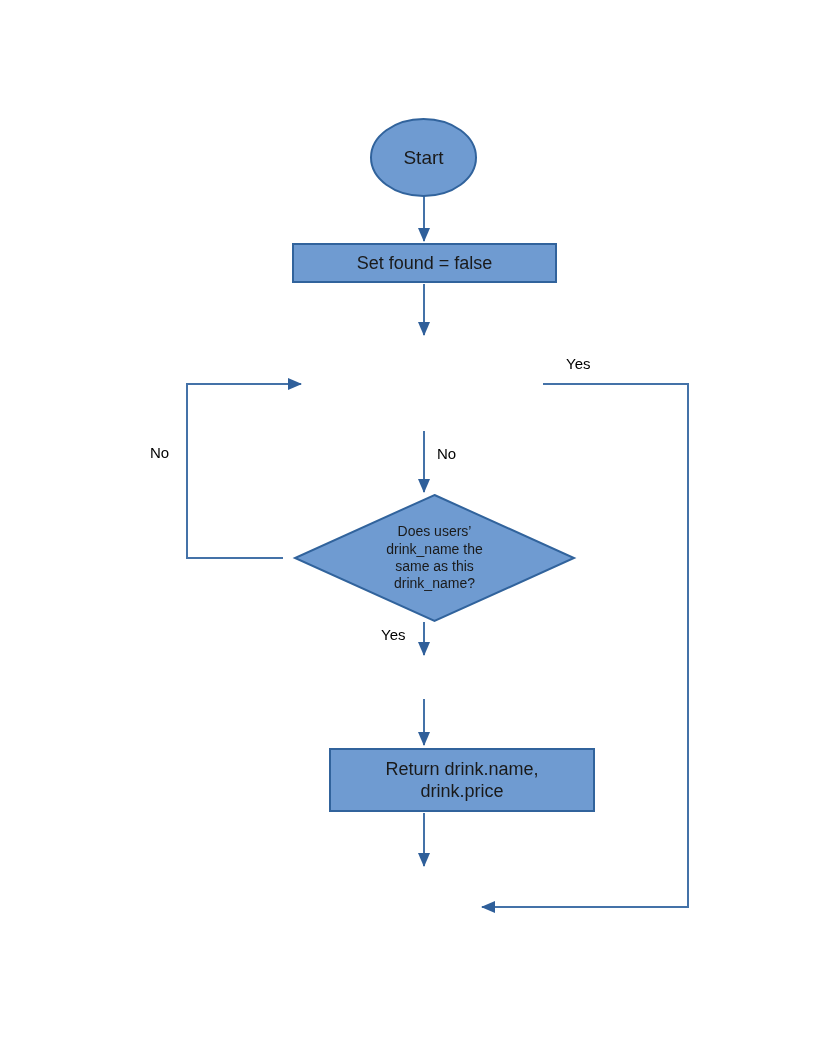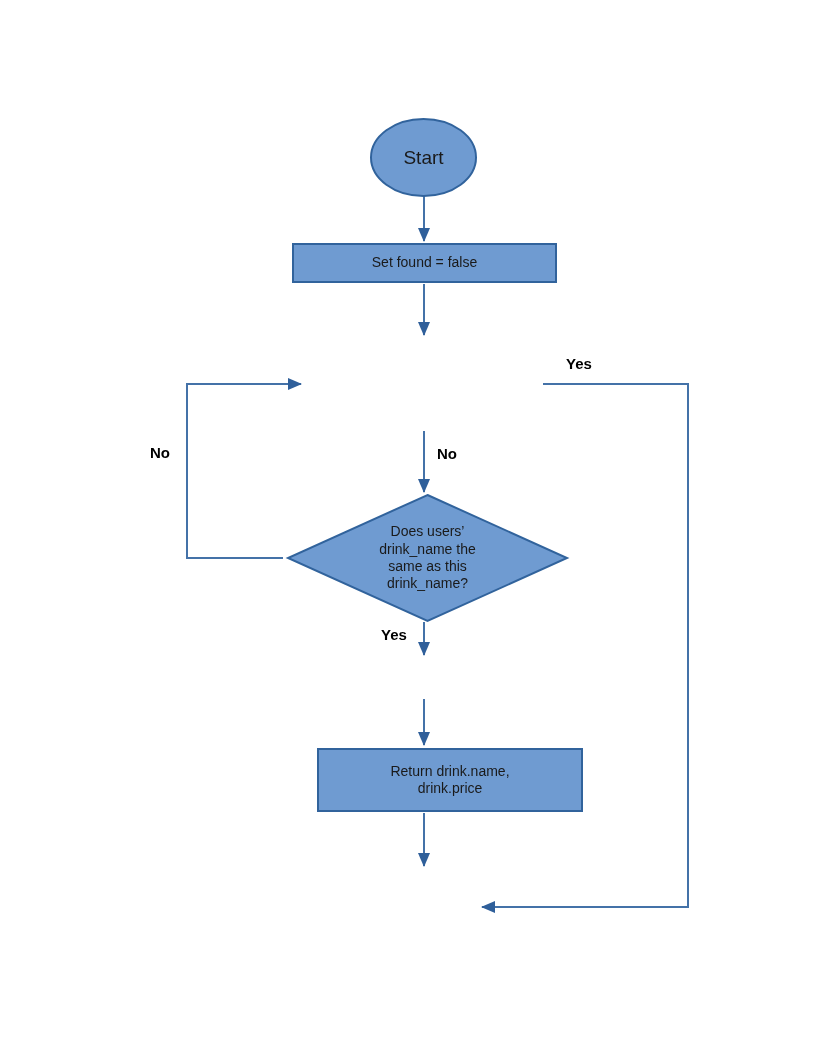--- a/index.html
+++ b/index.html
@@ -62,7 +62,7 @@
     line-height:1.25;
   }
   .terminator .node-label{font-size:19px;}
-  .process .node-label{font-size:14px;}
+  .process .node-label{font-size:18px;}
   .decision-large .node-label{font-size:18px;line-height:1.26;}
   .decision-small .node-label{font-size:14px;line-height:1.24;}
   .edge-label{

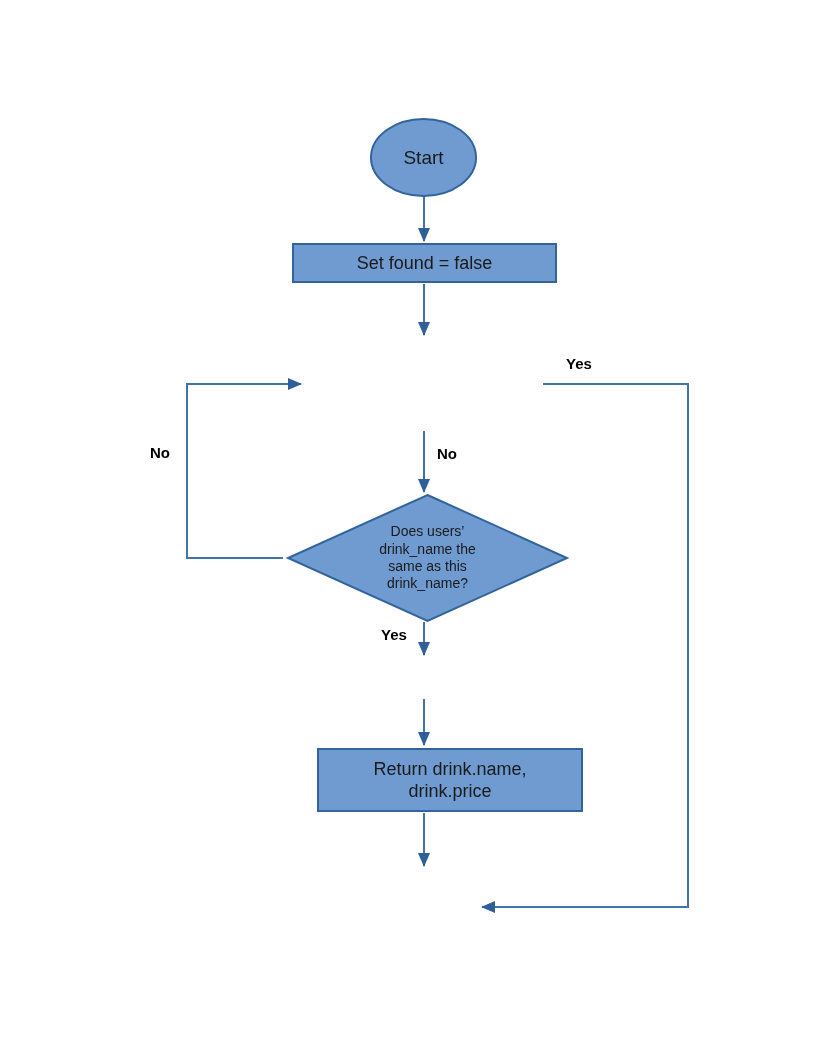--- a/index.html
+++ b/index.html
@@ -68,7 +68,7 @@
   .edge-label{
     position:absolute;
     font-size:15px;
-    font-weight:bold;
+    font-weight:normal;
     color:var(--label-text);
     white-space:nowrap;
   }

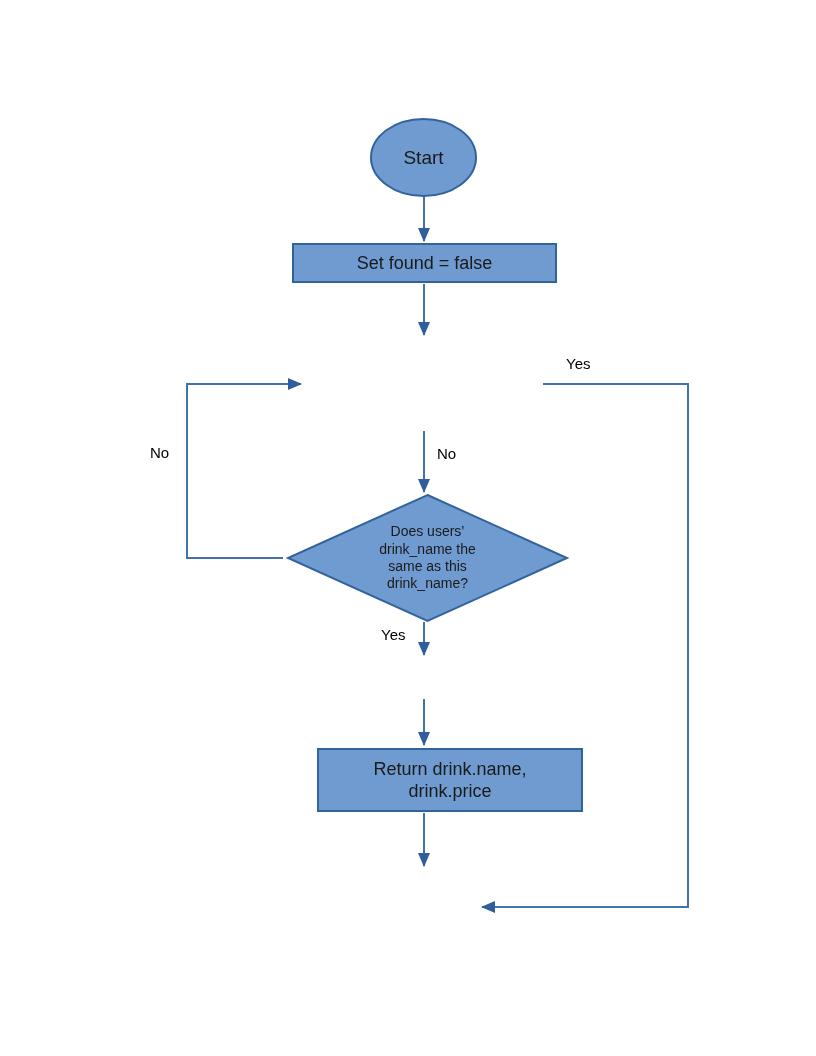--- a/index.html
+++ b/index.html
@@ -109,7 +109,7 @@
   </div>
 
 
-  <div class="node decision-small" style="left:287px;top:494px;width:281px;height:128px">
+  <div class="node decision-small" style="left:294px;top:494px;width:281px;height:128px">
     <svg class="shape" viewBox="0 0 281 128">
       <polygon points="140.5,1 280,64 140.5,127 1,64"></polygon>
     </svg>

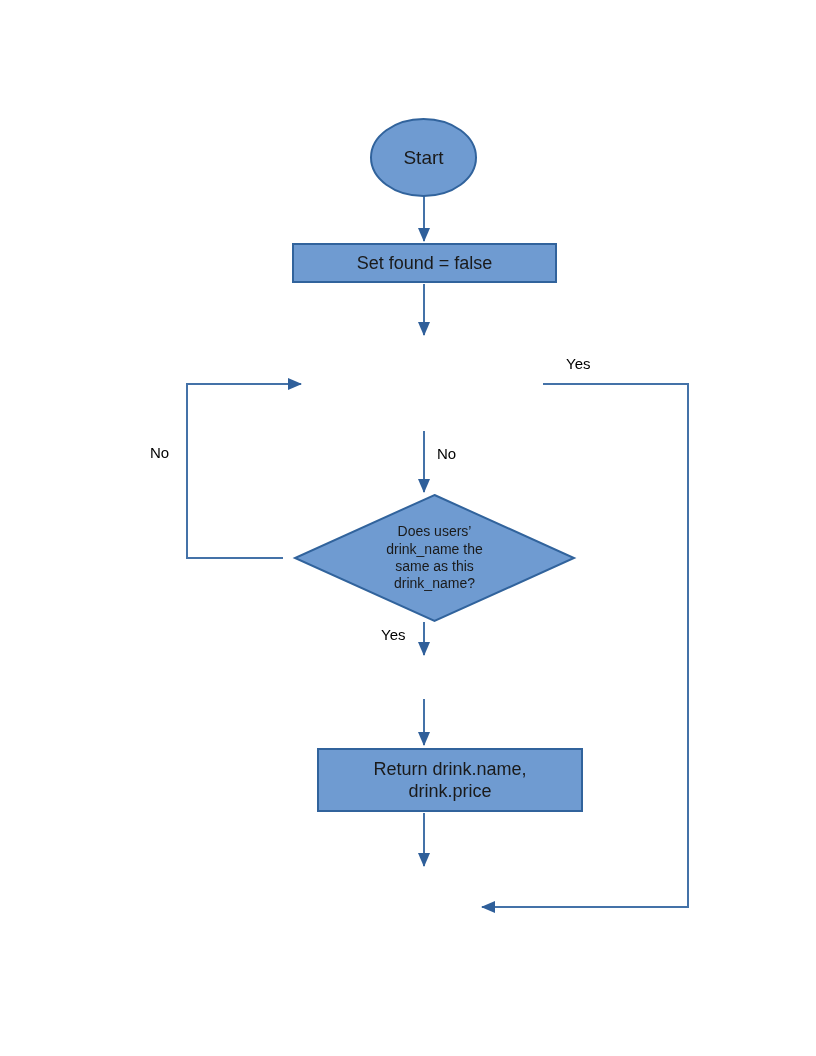--- a/index.html
+++ b/index.html
@@ -120,7 +120,7 @@
   </div>
 
 
-  <div class="node process" style="left:296px;top:748px;width:308px;height:64px">
+  <div class="node process" style="left:308px;top:748px;width:308px;height:64px">
     <svg class="shape" viewBox="0 0 266 64">
       <rect x="1" y="1" width="264" height="62"></rect>
     </svg>

